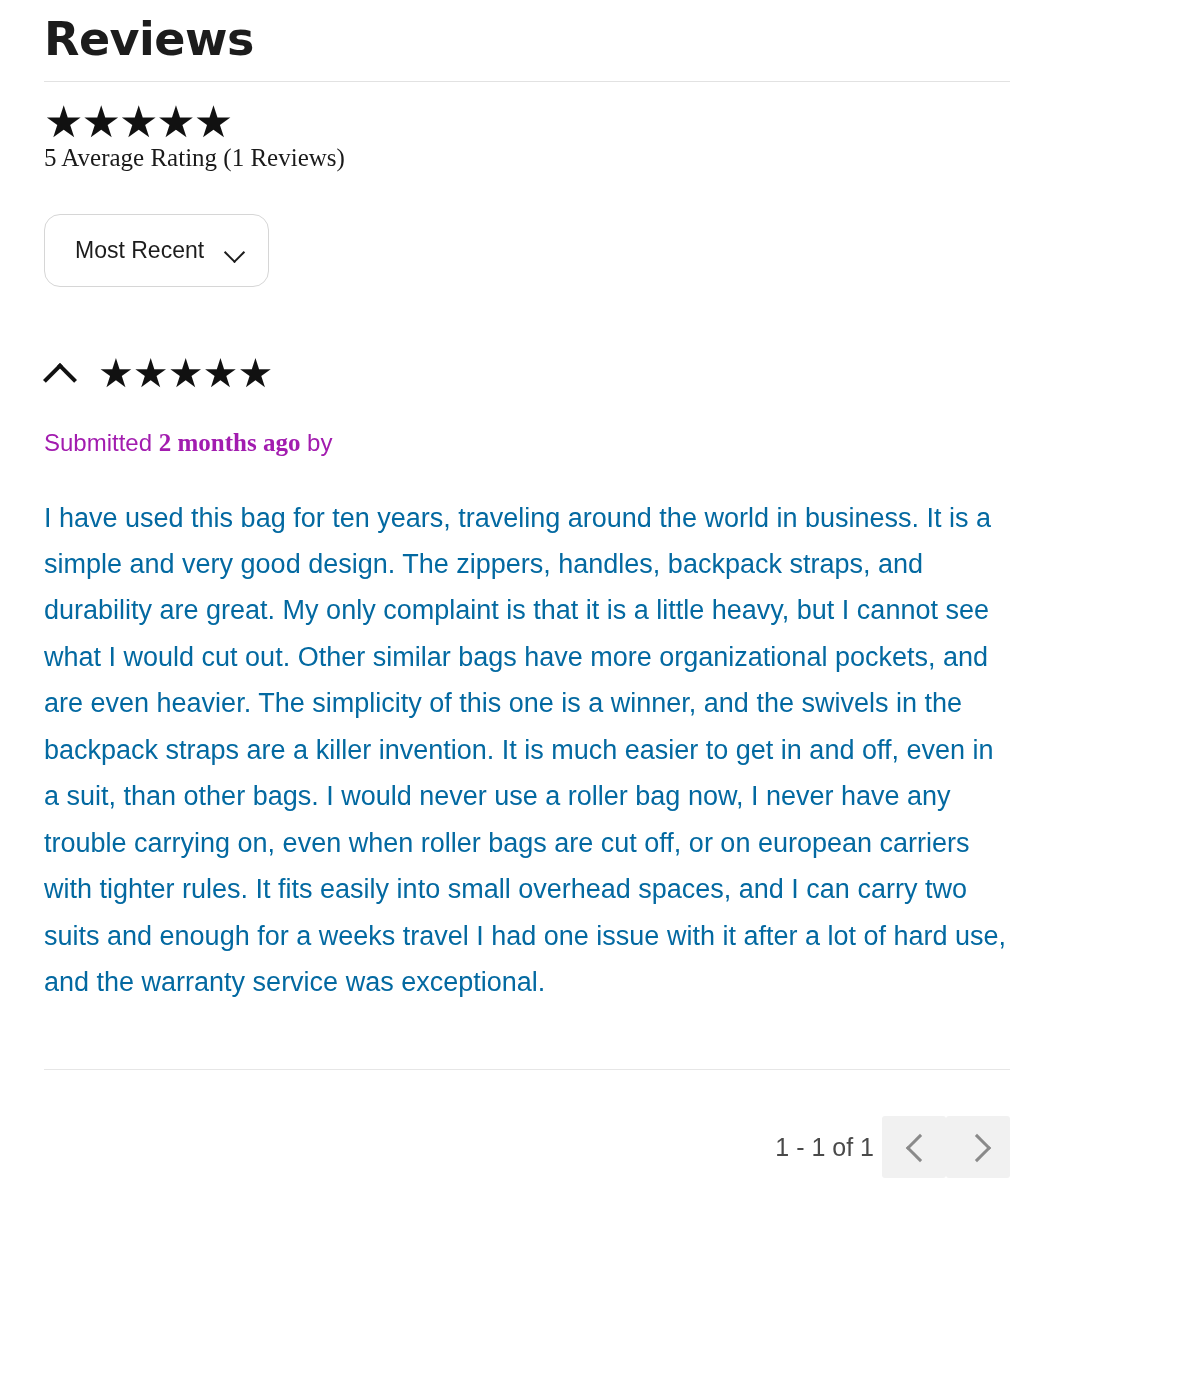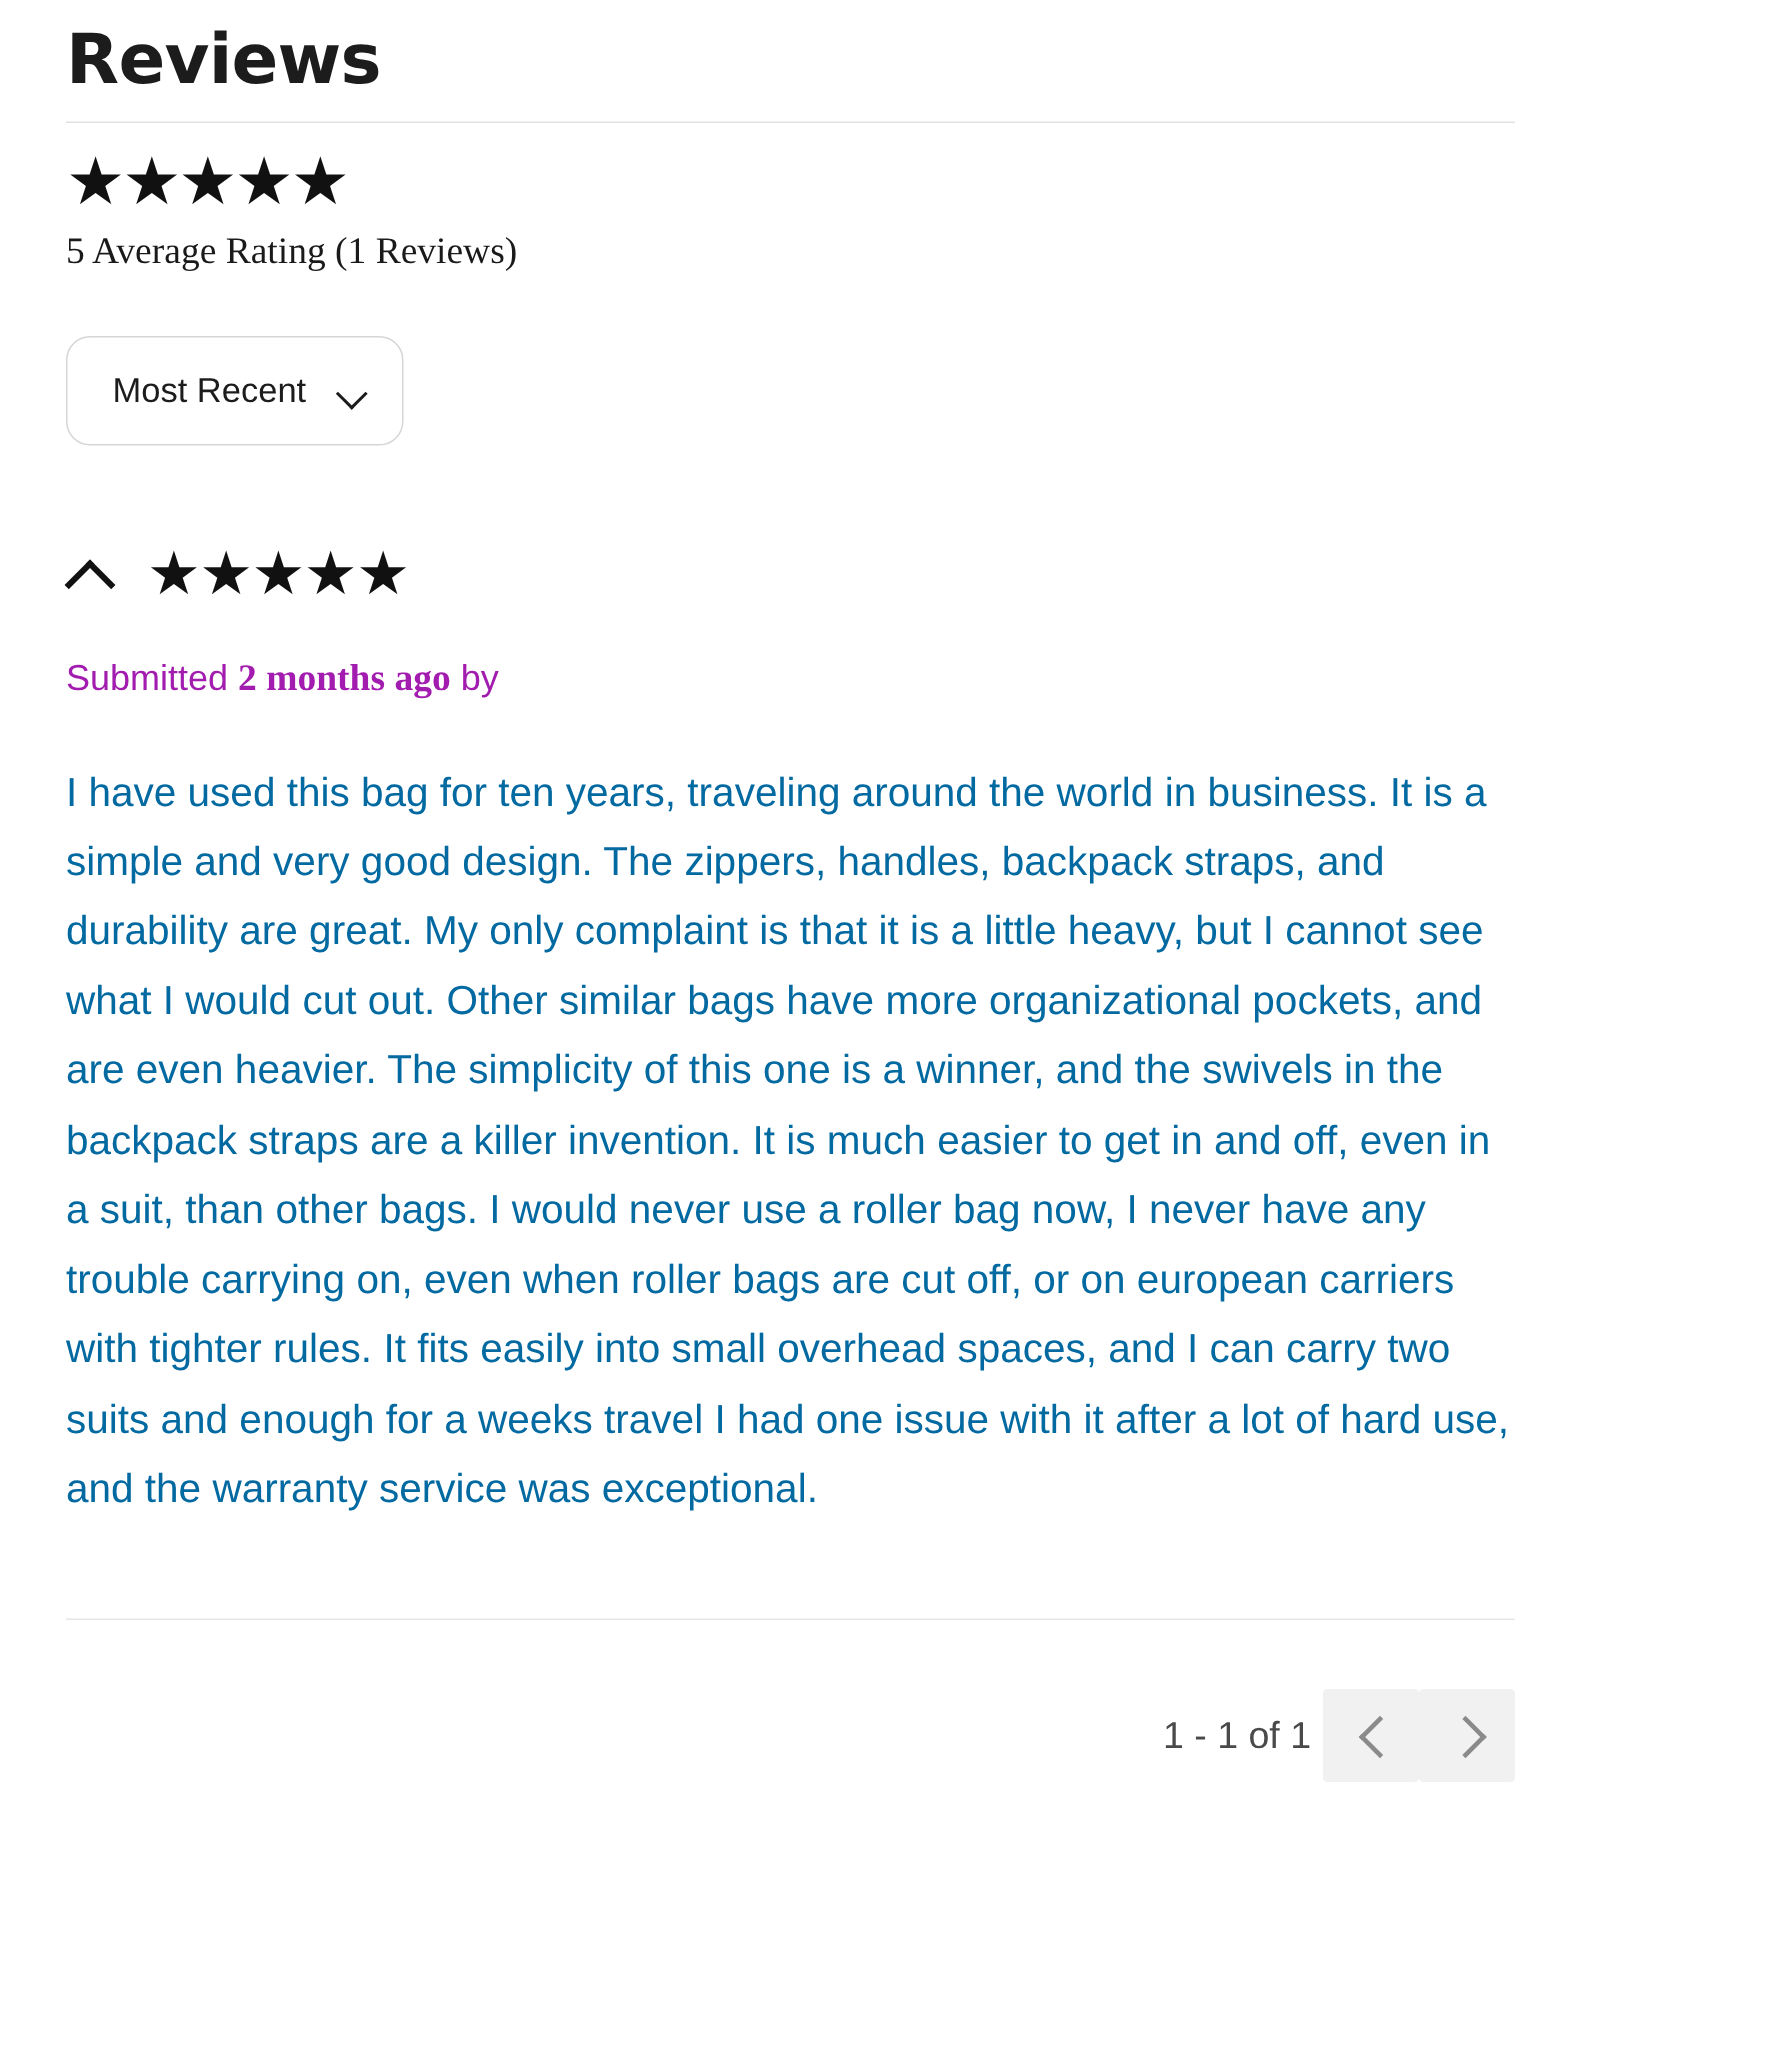--- a/index.html
+++ b/index.html
@@ -46,7 +46,6 @@
     font-family: "Liberation Serif", serif;
     font-size: 25px;
     color: #1a1a1a;
-    margin-top: 10px;
   }
   .login-link-wrap {
     margin-top: 42px;

